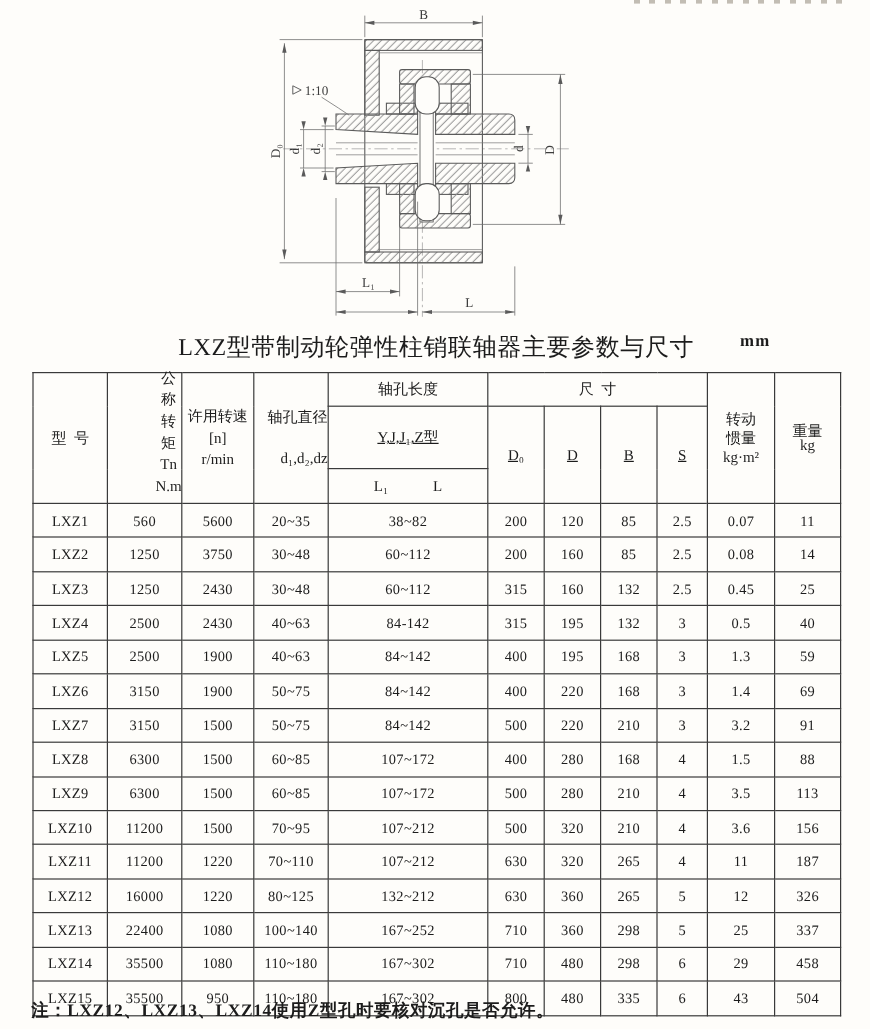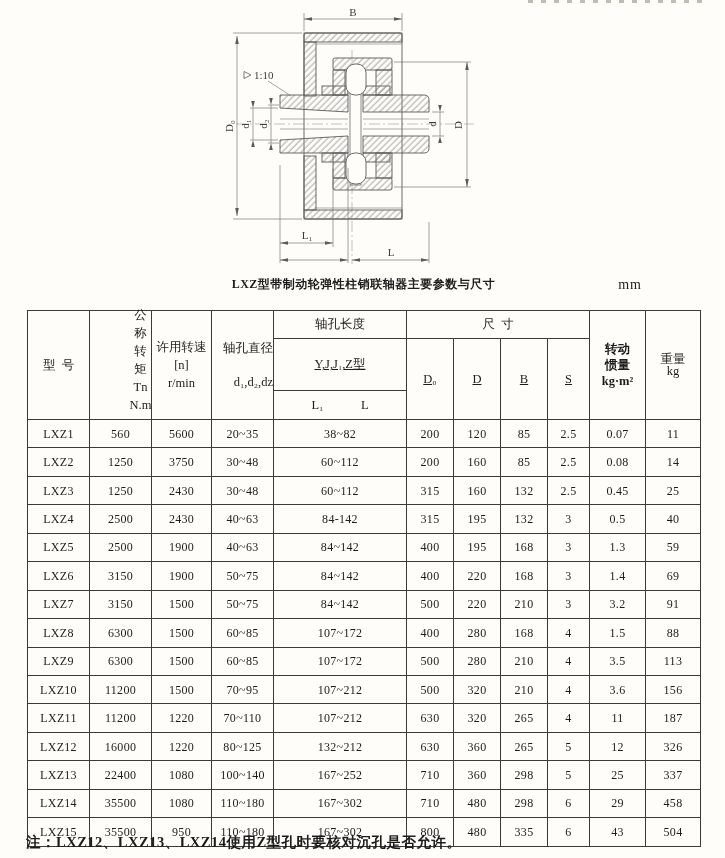--- a/index.html
+++ b/index.html
@@ -15,7 +15,7 @@
 
   
   .title-row{position:absolute;top:276px;left:27px;width:673px;height:22px;}
-  .table-title{display:block;text-align:center;font-size:12px;font-weight:bold;letter-spacing:.5px;}
+  .table-title{display:block;text-align:center;font-size:20px;font-weight:normal;letter-spacing:.5px;}
   .unit{position:absolute;right:58px;top:1px;font-size:14px;font-weight:normal;letter-spacing:1px;}
 
   

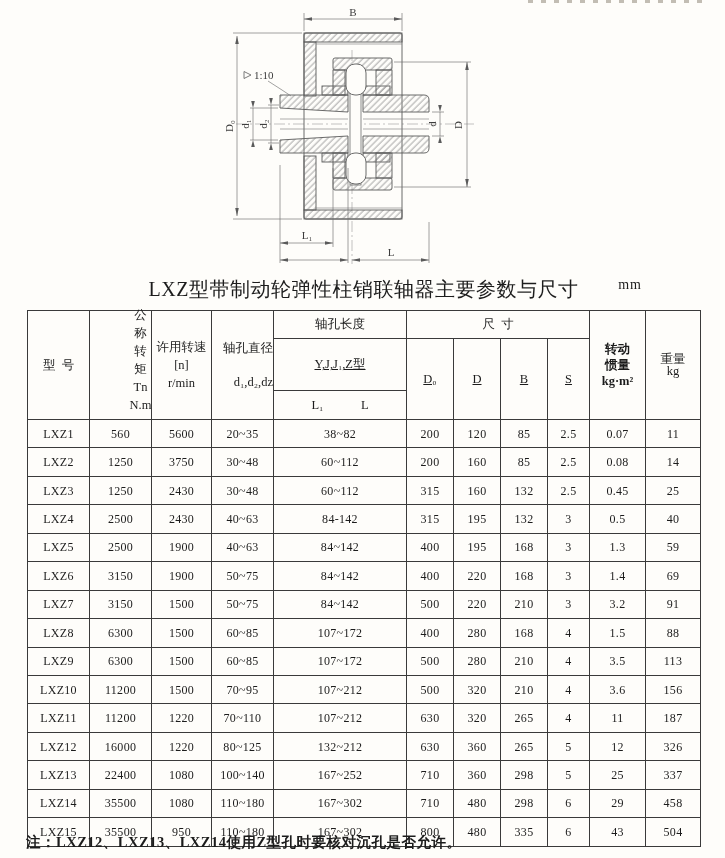--- a/index.html
+++ b/index.html
@@ -16,7 +16,7 @@
   
   .title-row{position:absolute;top:276px;left:27px;width:673px;height:22px;}
   .table-title{display:block;text-align:center;font-size:20px;font-weight:normal;letter-spacing:.5px;}
-  .unit{position:absolute;right:58px;top:1px;font-size:14px;font-weight:normal;letter-spacing:1px;}
+  .unit{position:absolute;right:58px;top:1px;font-size:14px;font-weight:bold;letter-spacing:1px;}
 
   
   table.params{position:absolute;top:310px;left:27px;width:673px;border-collapse:collapse;

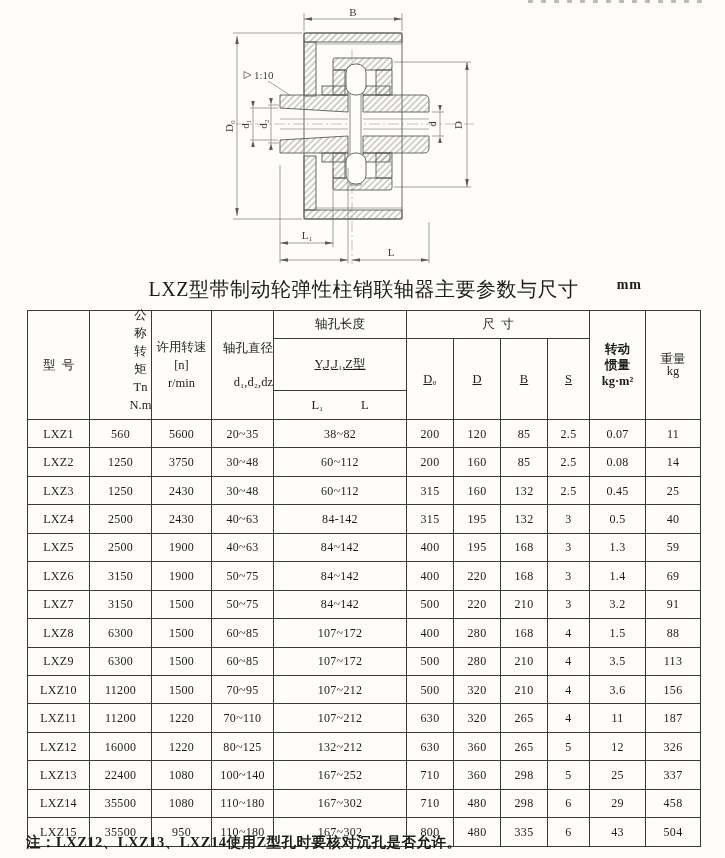--- a/index.html
+++ b/index.html
@@ -29,7 +29,7 @@
   .hstack{display:flex;flex-direction:column;align-items:center;justify-content:center;}
   .hstack span{display:block;}
   .lh18 span{line-height:18px;}
-  .lh16 span{line-height:16px;font-weight:bold;}
+  .lh16 span{line-height:16px;}
   .gap22{row-gap:22px;align-items:flex-end;}
   .gap16{}
   .up6{transform:translateY(-5px);margin-left:40px;}

